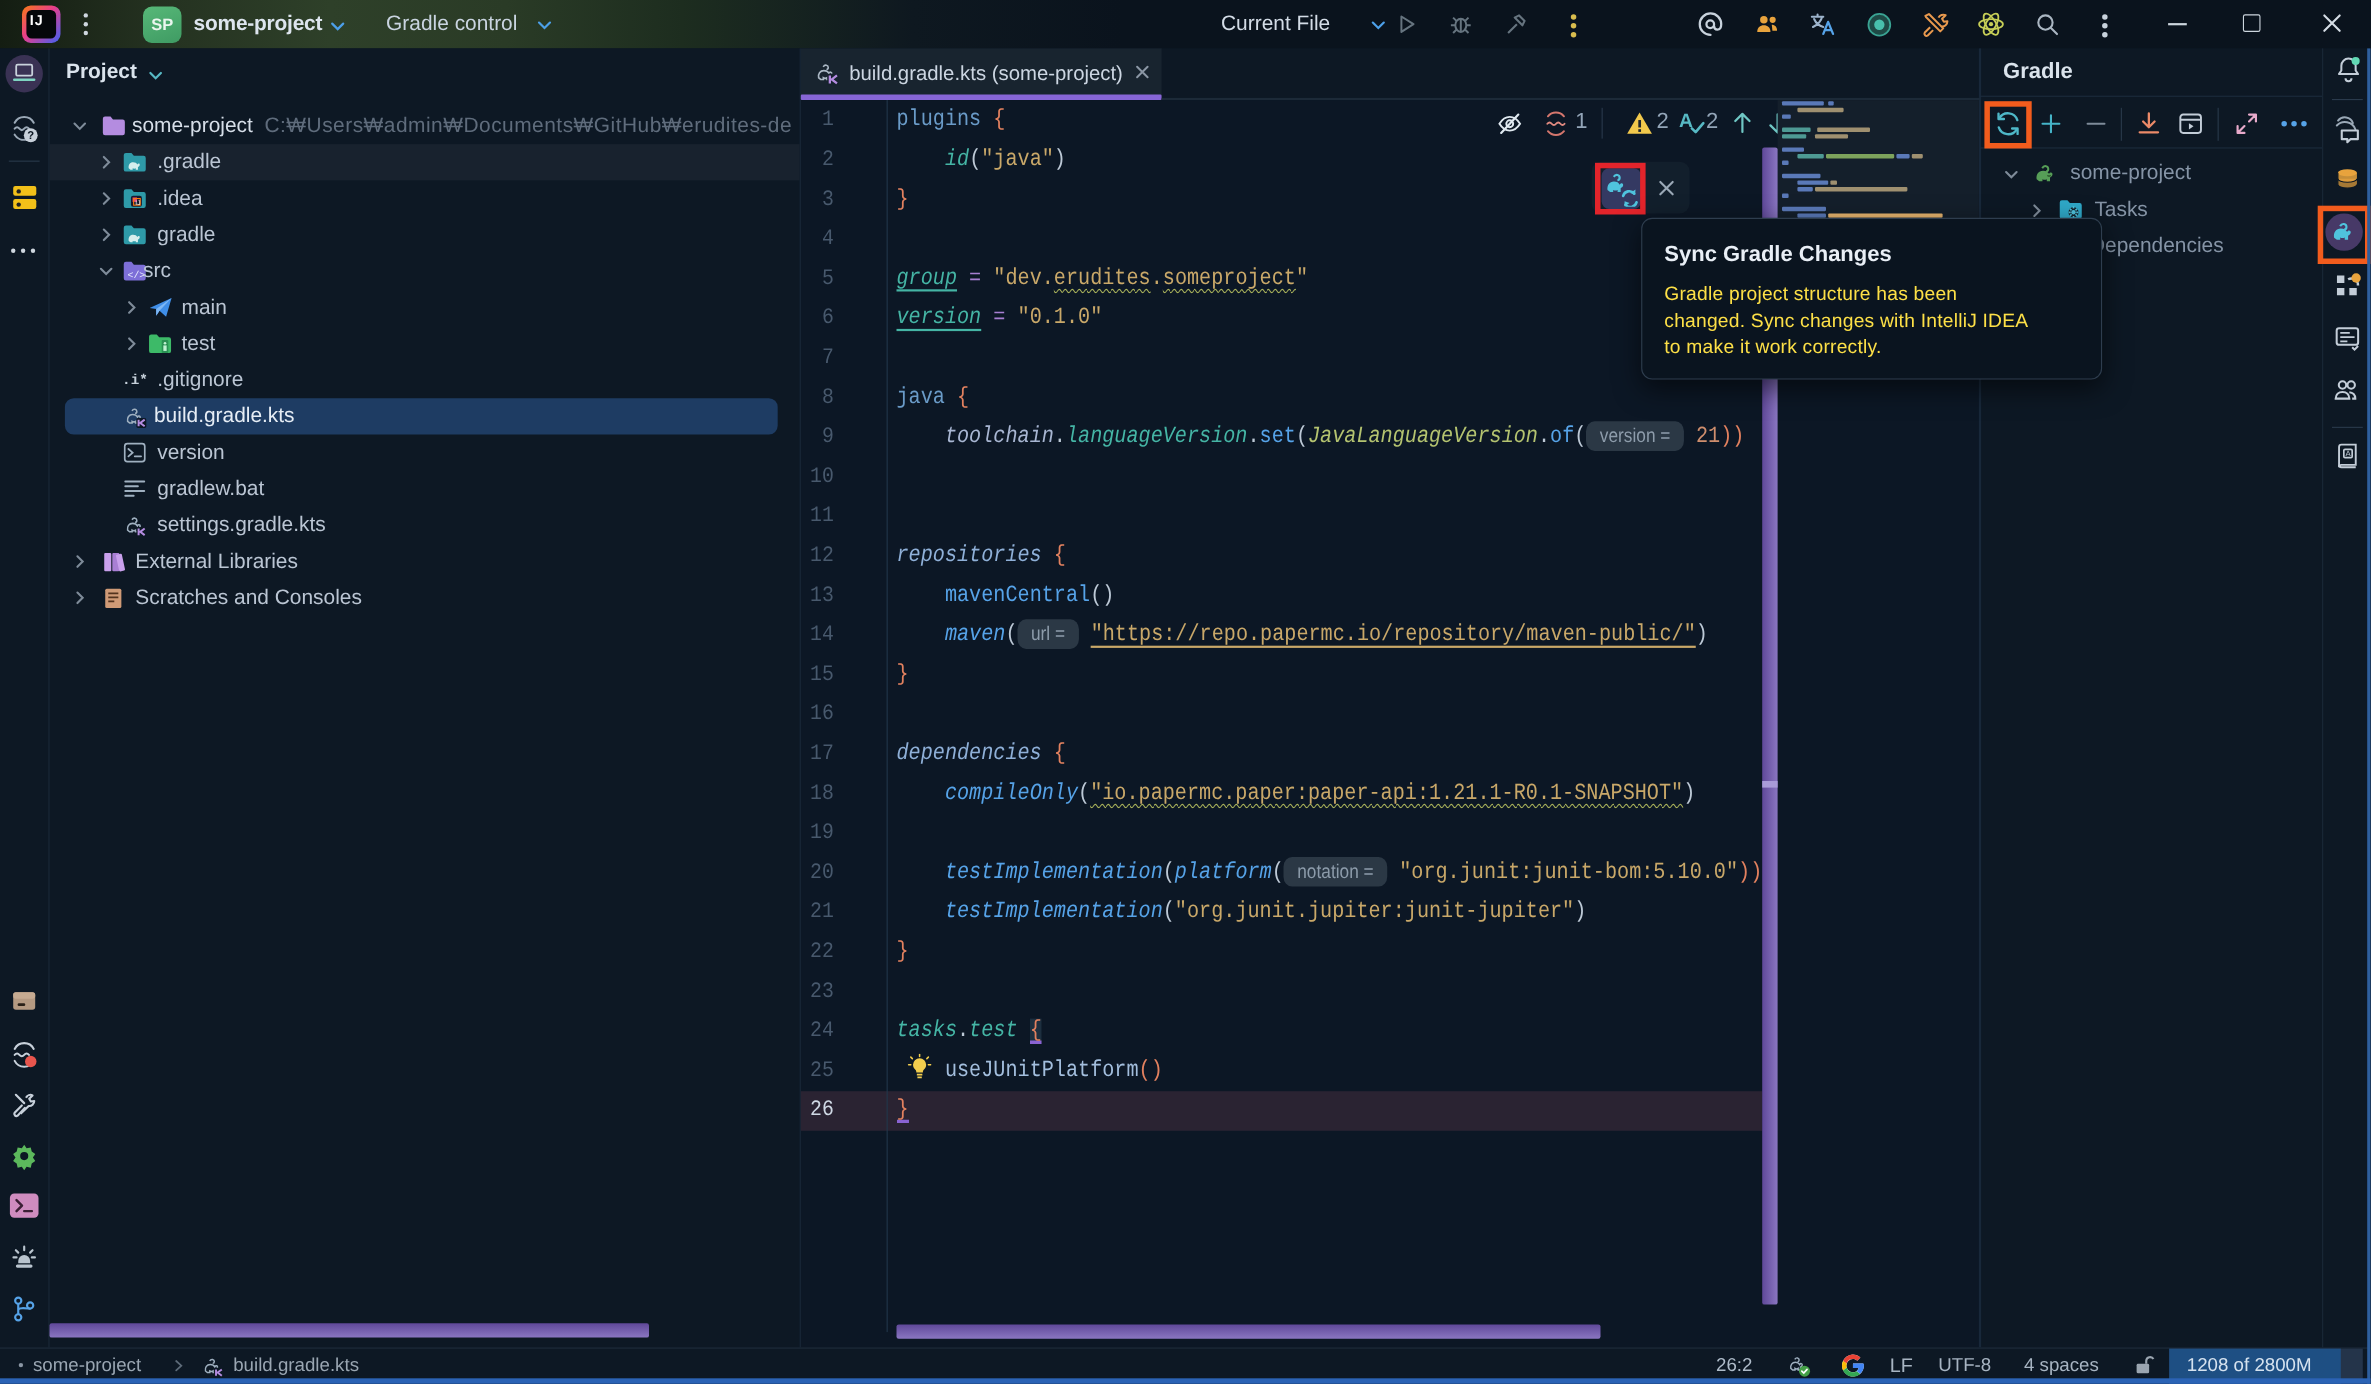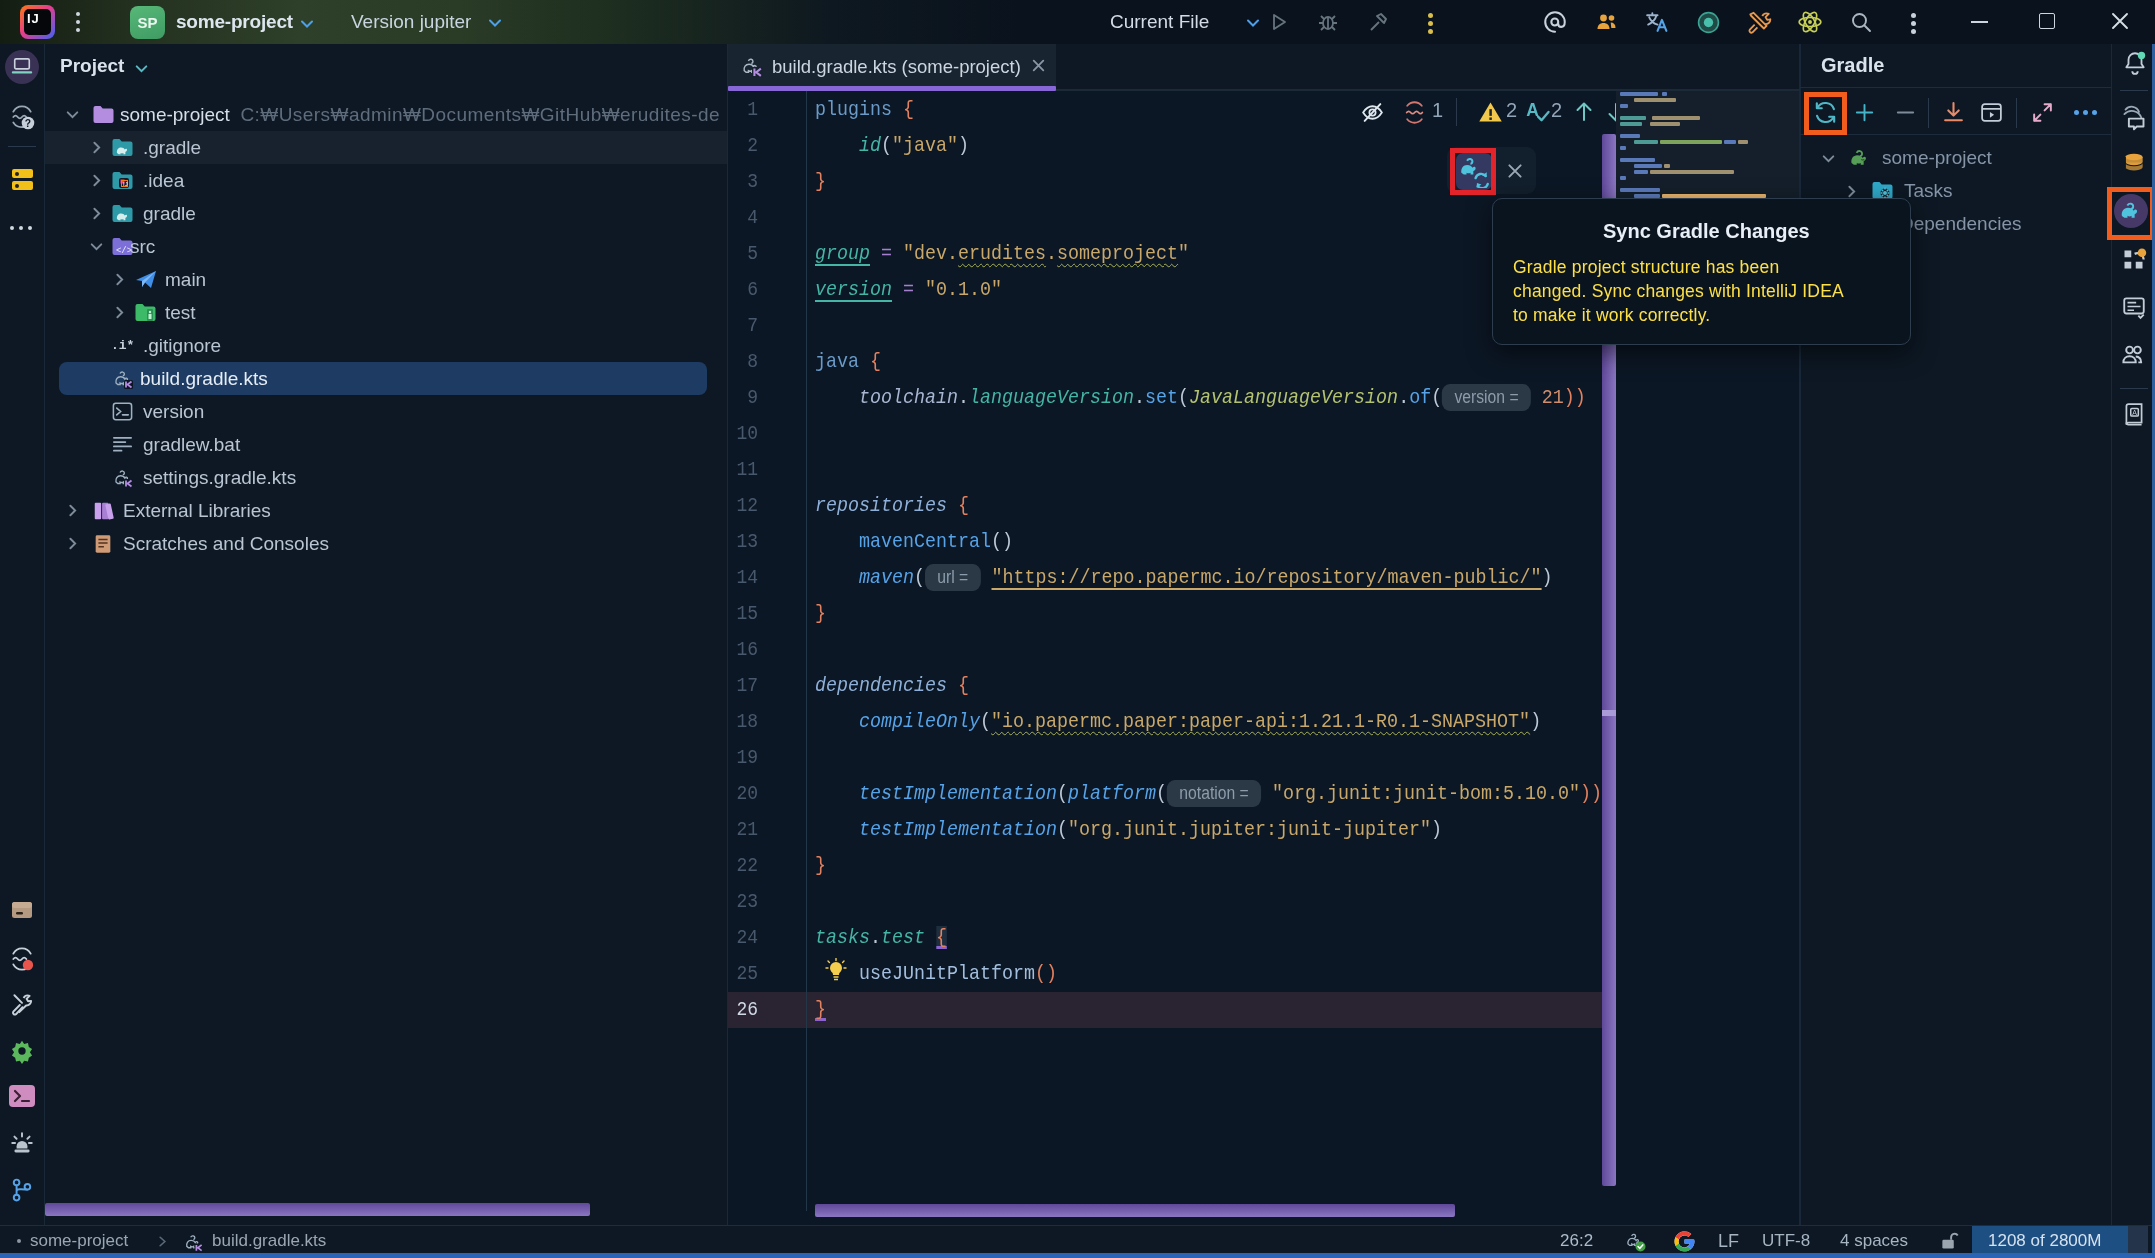--- a/index.html
+++ b/index.html
@@ -40,7 +40,7 @@
 <svg class="a" style="left:299px;top:16px" width="16" height="16" viewBox="0 0 16 16">
     <path d="M3 5.5 8 10.5 13 5.5" stroke="#4c9fe8" stroke-width="2" fill="none" stroke-linecap="round"></path>
   </svg>
-<div class="a" style="left:351px;top:11px;font-size:19px;color:#c9d4e0">Version jupiter</div>
+<div class="a" style="left:351px;top:11px;font-size:19px;color:#c9d4e0">Gradle control</div>
 <svg class="a" style="left:487px;top:15px" width="16" height="16" viewBox="0 0 16 16">
     <path d="M3 5.5 8 10.5 13 5.5" stroke="#4c9fe8" stroke-width="2" fill="none" stroke-linecap="round"></path>
   </svg>

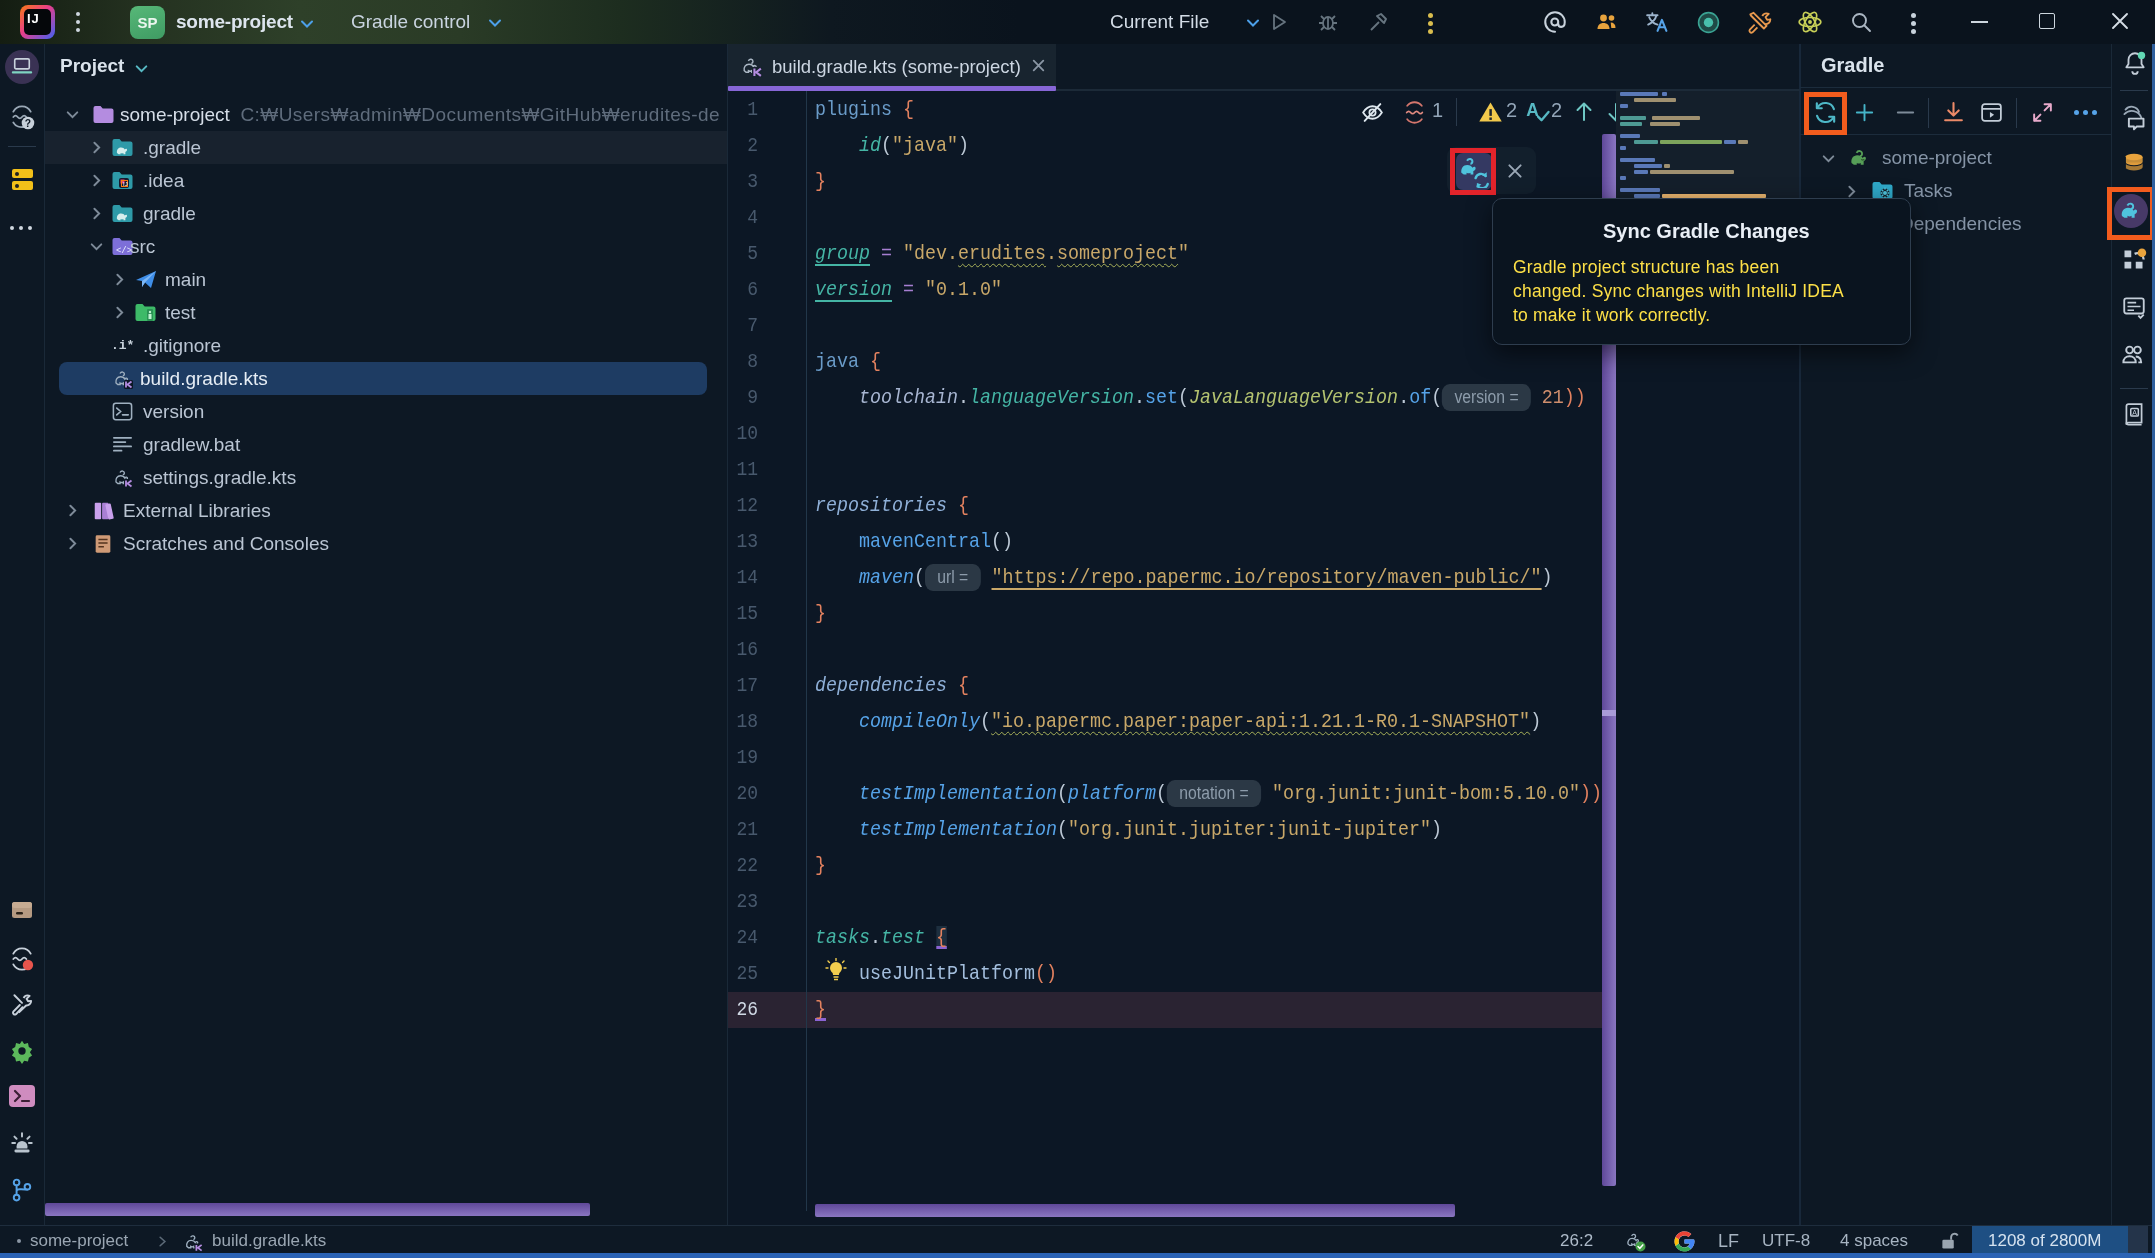--- a/index.html
+++ b/index.html
@@ -403,7 +403,7 @@
     <path d="M3 3 L13 13 M13 3 L3 13" stroke="#9aa8b6" stroke-width="1.7" stroke-linecap="round"></path>
   </svg>
 <div class="a" style="left:1492px;top:198px;width:419px;height:147px;border-radius:10px;background:#0a141f;border:1px solid #2e3d4e;box-shadow:0 8px 24px rgba(0,0,0,0.55);z-index:5"></div>
-<div class="a" style="left:1603px;top:220px;font-size:20px;font-weight:bold;color:#e9eff6;z-index:6">Sync Gradle Changes</div>
+<div class="a" style="left:1513px;top:220px;font-size:20px;font-weight:bold;color:#e9eff6;z-index:6">Sync Gradle Changes</div>
 <div class="a" style="left:1513px;top:255px;font-size:17.5px;line-height:24px;color:#fde047;letter-spacing:0.2px;z-index:6">Gradle project structure has been<br>changed. Sync changes with IntelliJ IDEA<br>to make it work correctly.</div>
 <div class="a" style="left:1821px;top:54px;font-size:20px;font-weight:600;color:#dae3ec">Gradle</div>
 <div class="a" style="left:1800px;top:87px;width:311px;height:1px;background:#1c2c3c"></div>

